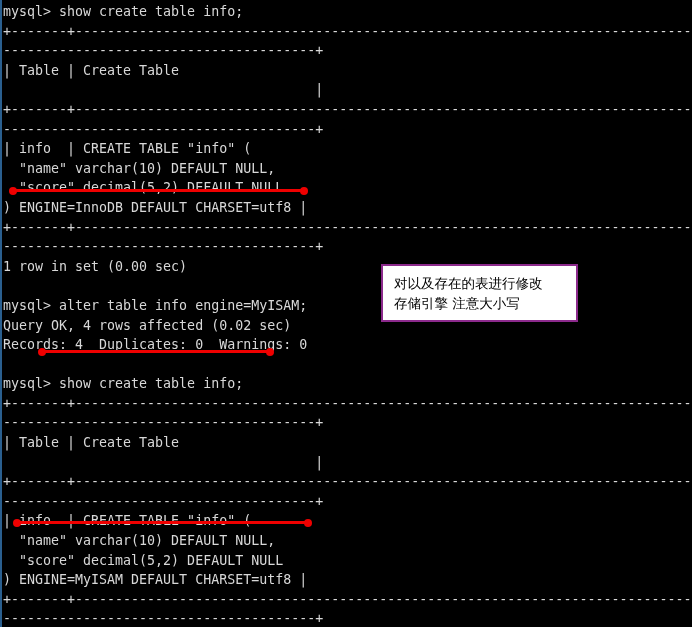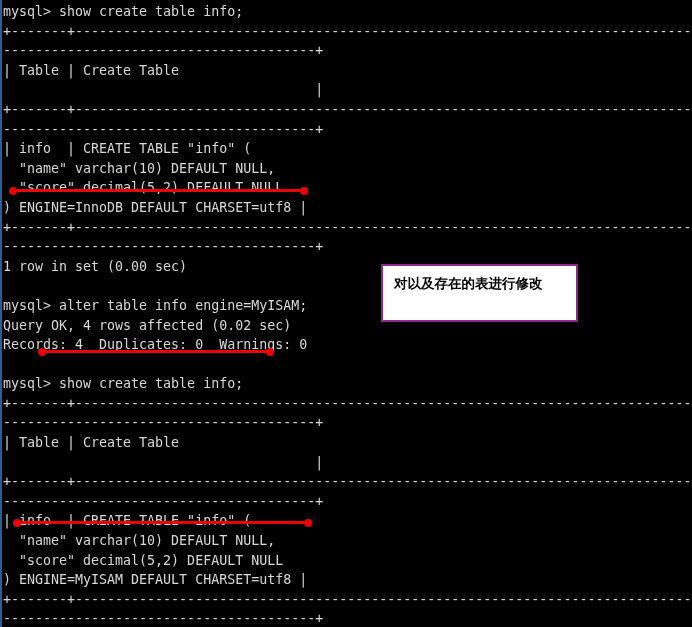--- a/index.html
+++ b/index.html
@@ -82,7 +82,7 @@
     font-size: 13.5px;
     line-height: 20px;
     padding: 7px 12px 7px 11px;
-    font-weight: 700;
+    font-weight: 400;
   }
   #note div { white-space: pre; }
 </style>

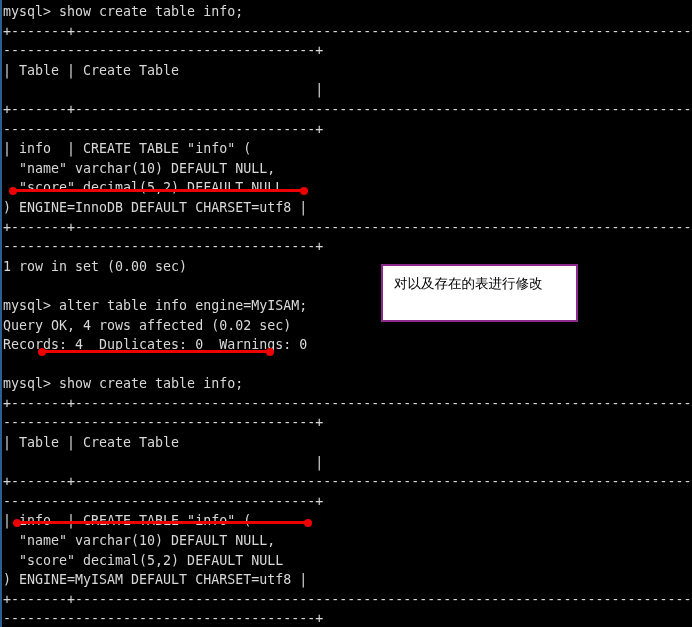--- a/index.html
+++ b/index.html
@@ -103,6 +103,7 @@
 
   <div id="note" style="left: 381px; top: 264px; width: 197px; height: 58px; border-color: rgb(140, 42, 140); background: rgb(255, 255, 255); color: rgb(0, 0, 0);">
     <div>对以及存在的表进行修改</div>
+    <div>存储引擎 注意大小写</div>
   </div>
 
 </div>

